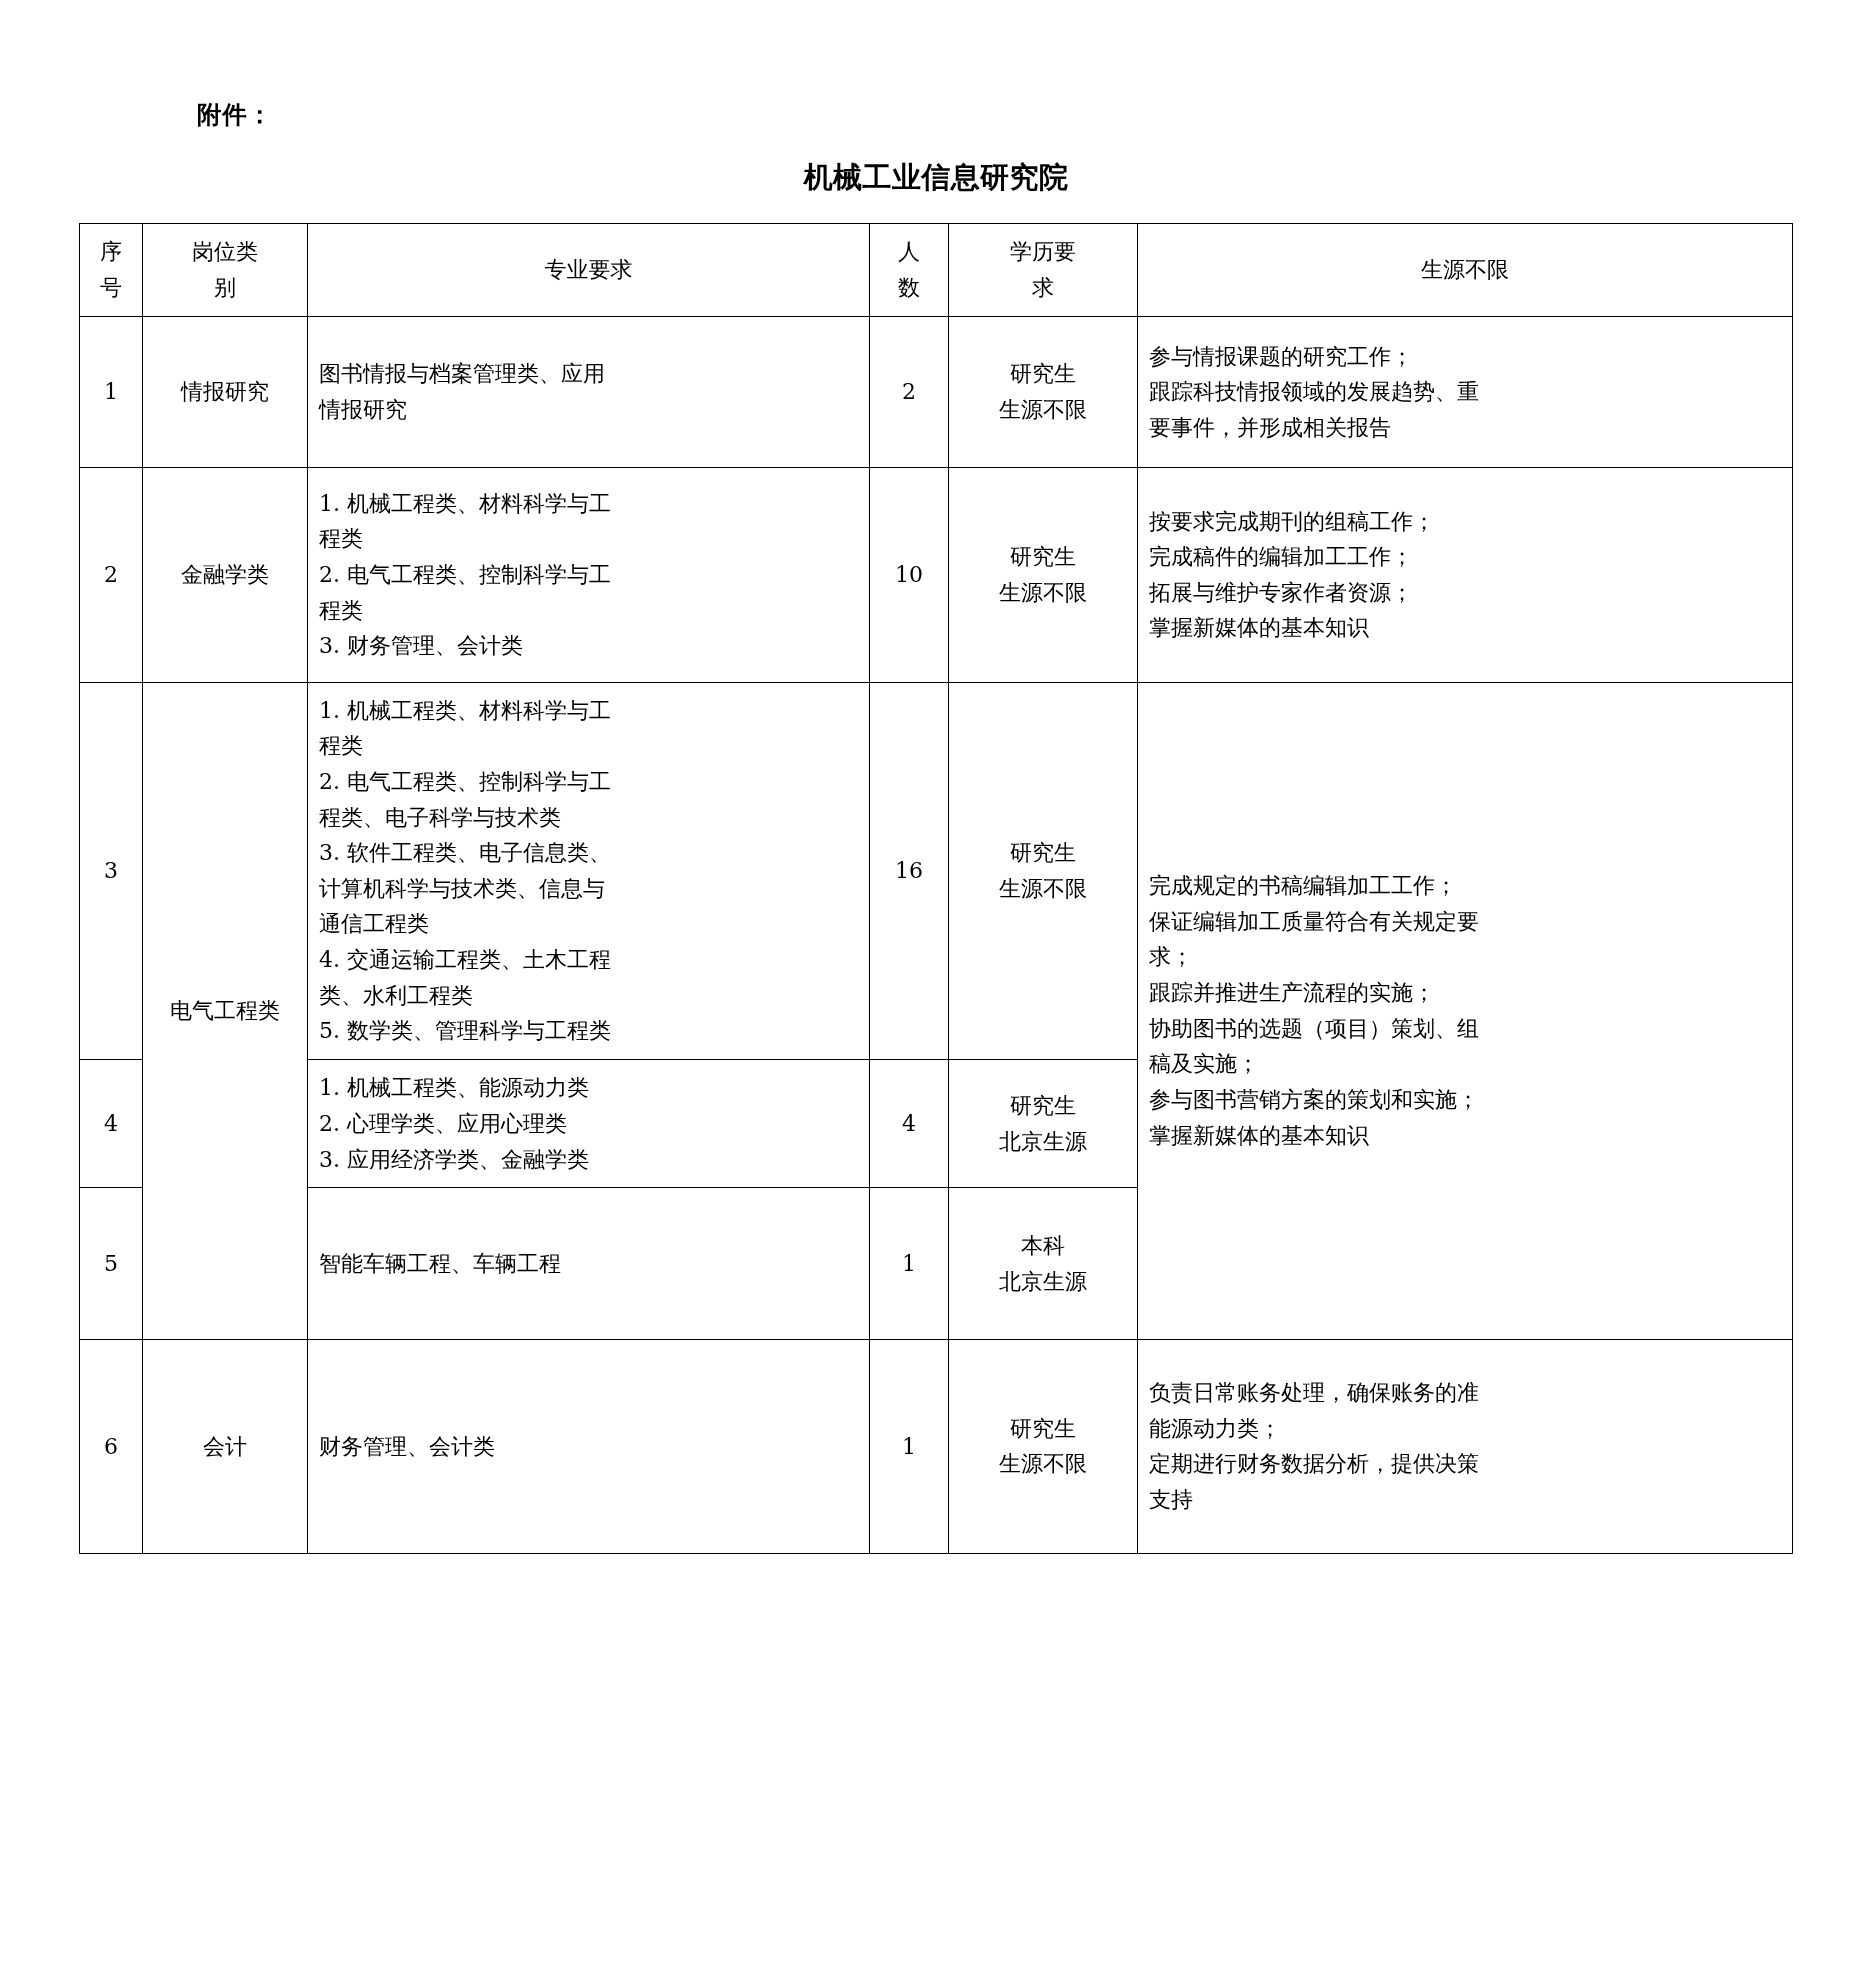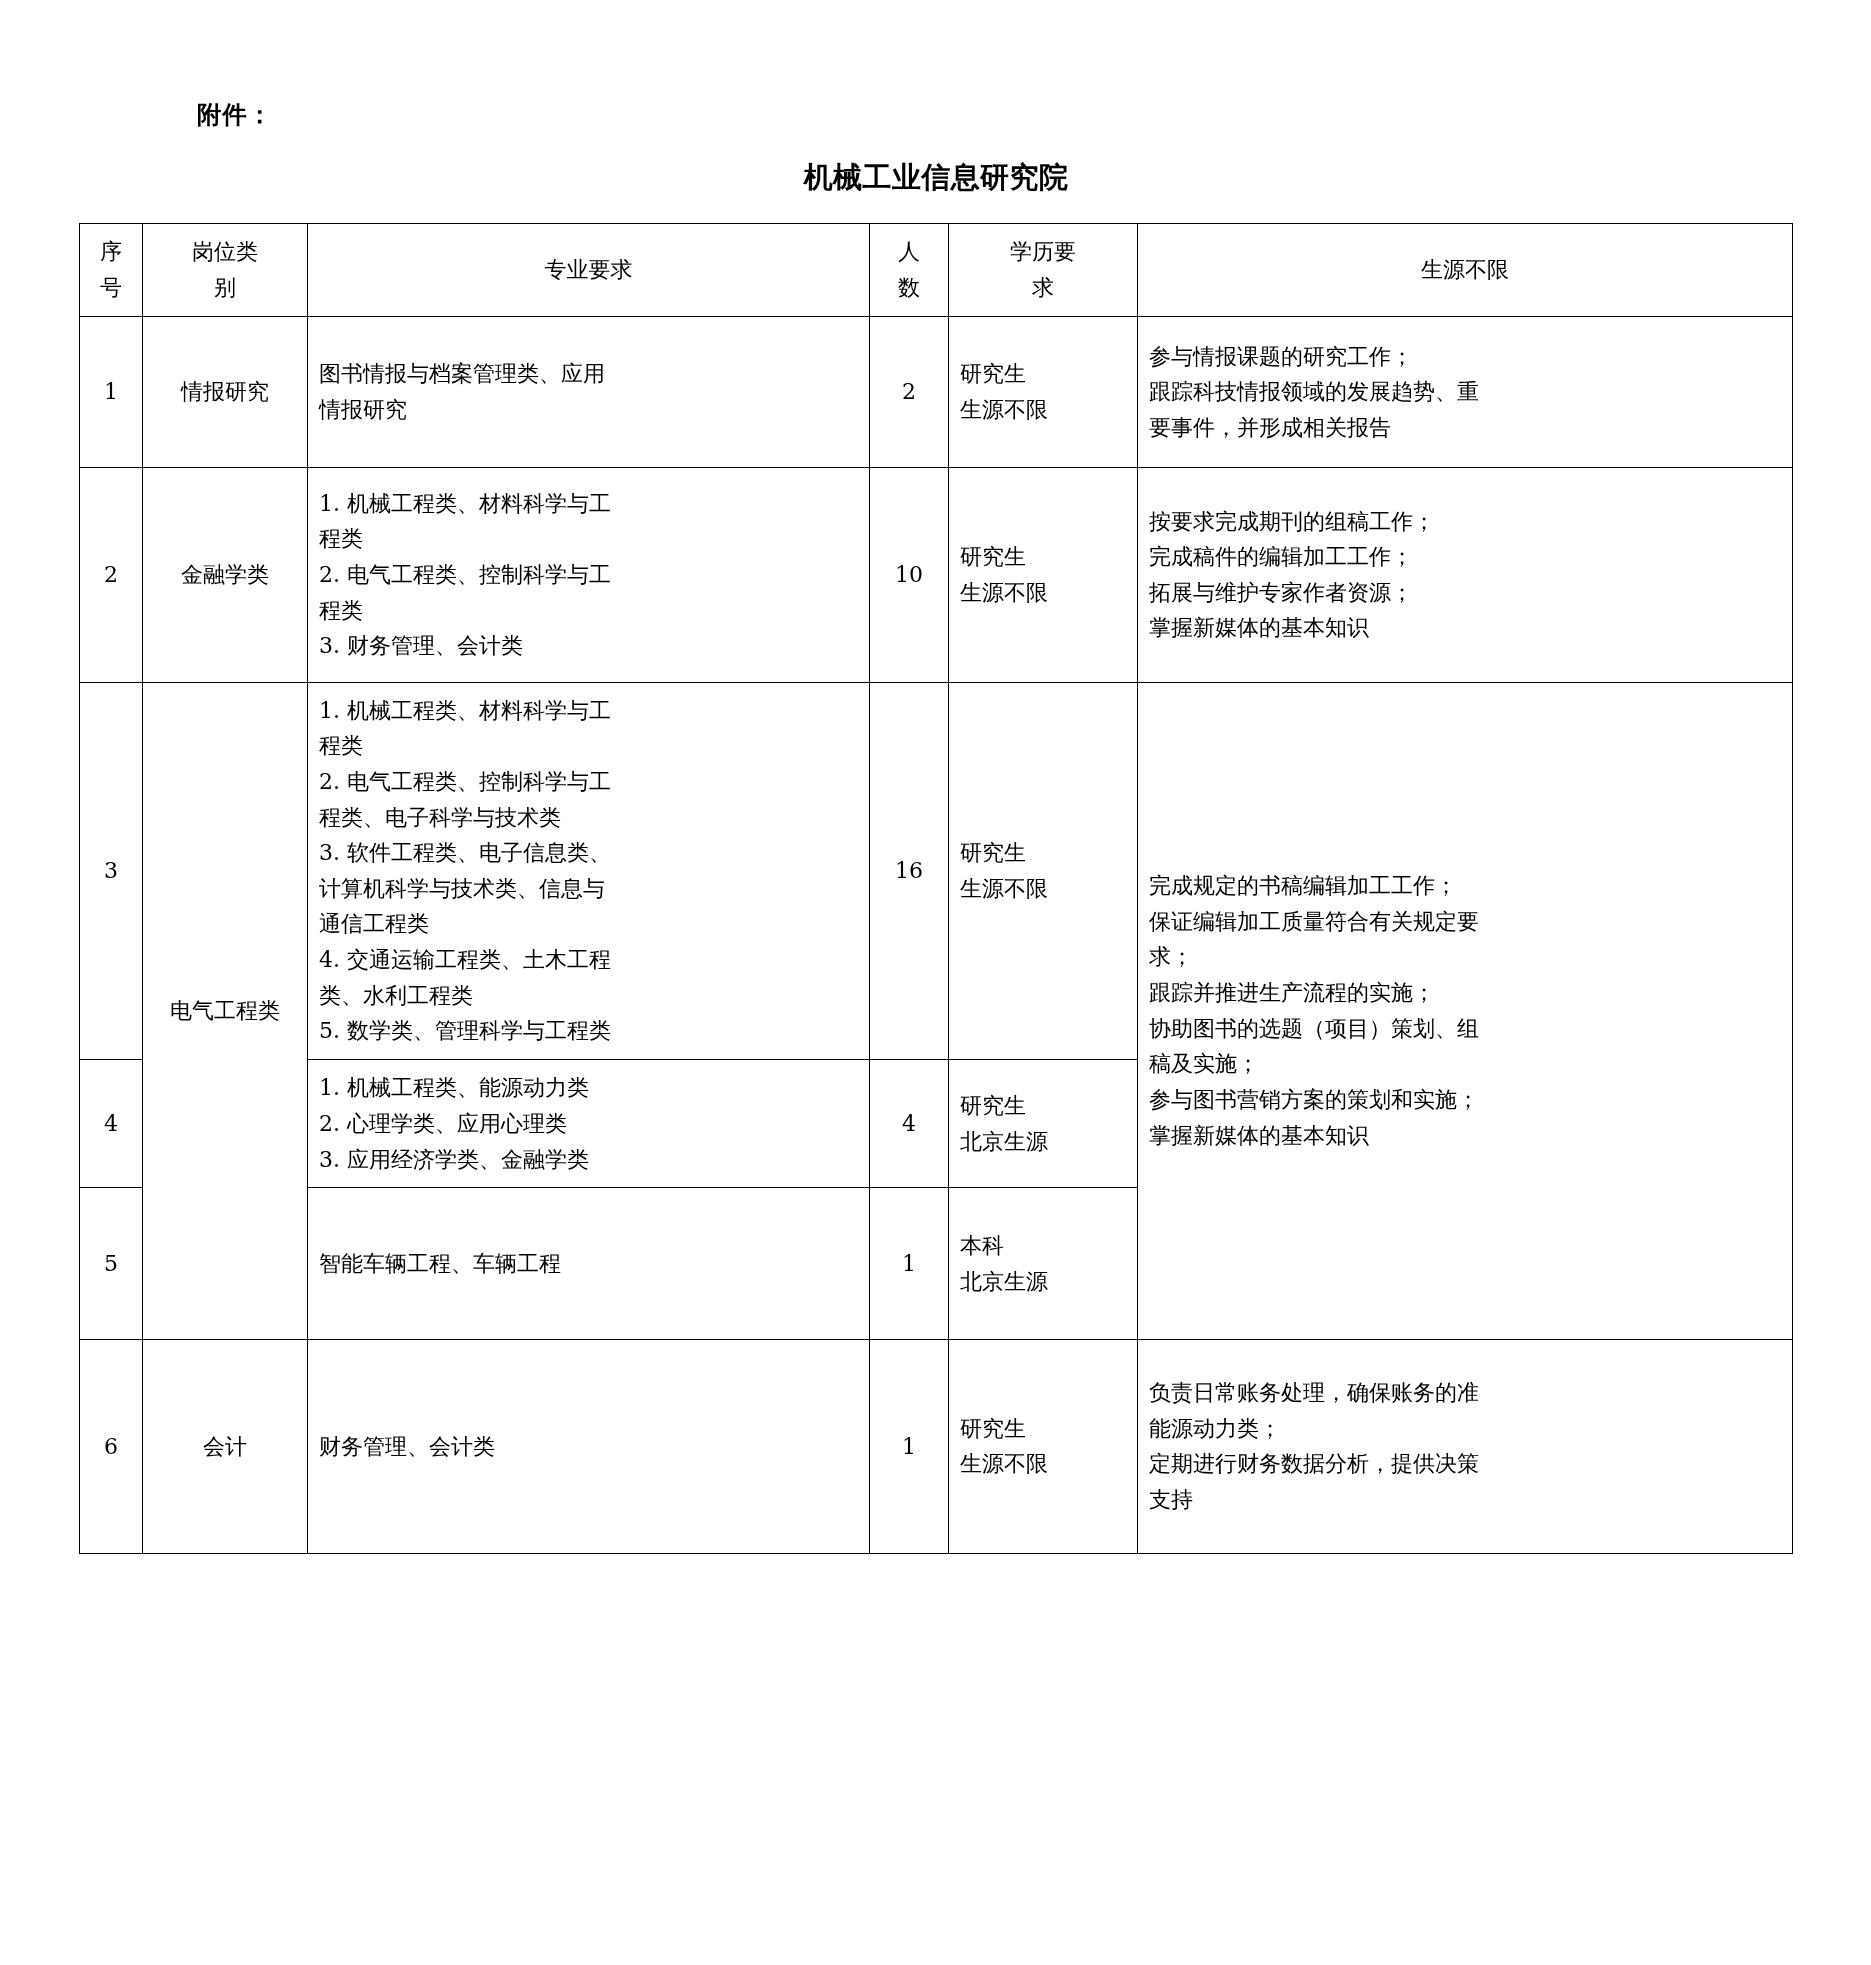--- a/index.html
+++ b/index.html
@@ -85,6 +85,7 @@
   .edu {
     white-space: pre-line;
     line-height: 1.6;
+    text-align: center;
   }
   .rowtall-1 td { height: 130px; }
   .rowtall-2 td { height: 193px; }

